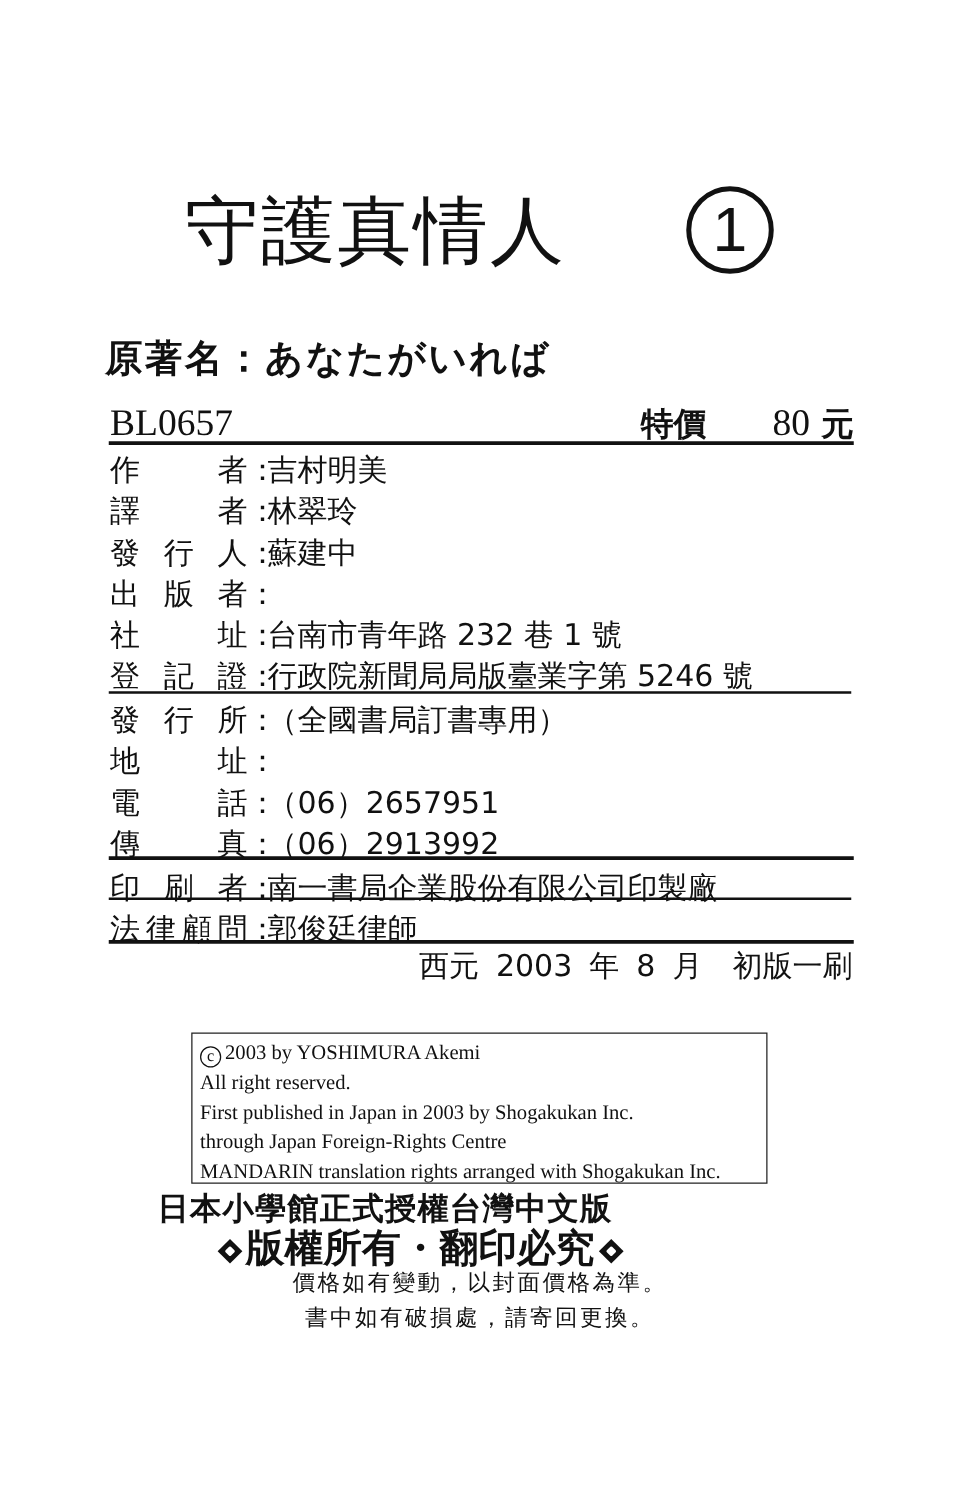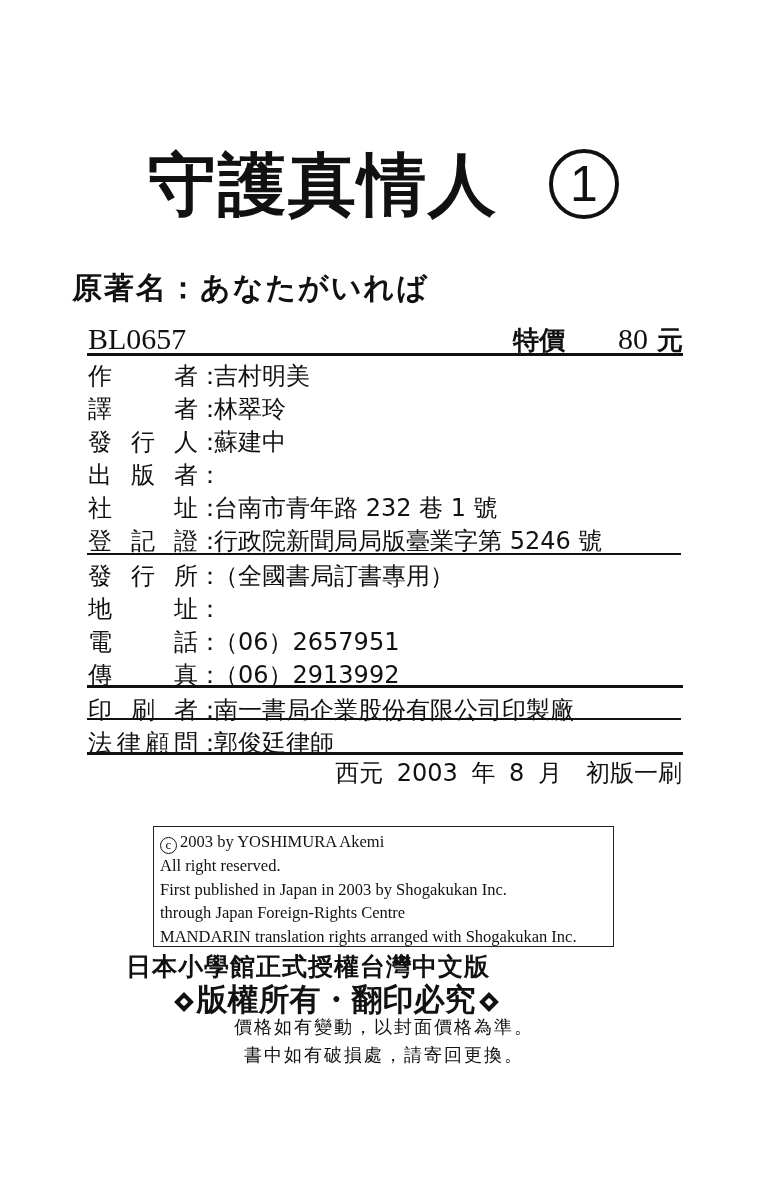--- a/index.html
+++ b/index.html
@@ -20,8 +20,8 @@
     .title {
       left: 148px;
       top: 150px;
-      font-size: 68px;
-      font-weight: bold;
+      font-size: 59px;
+      font-weight: normal;
       letter-spacing: 2px;
       line-height: 70px;
       white-space: nowrap;

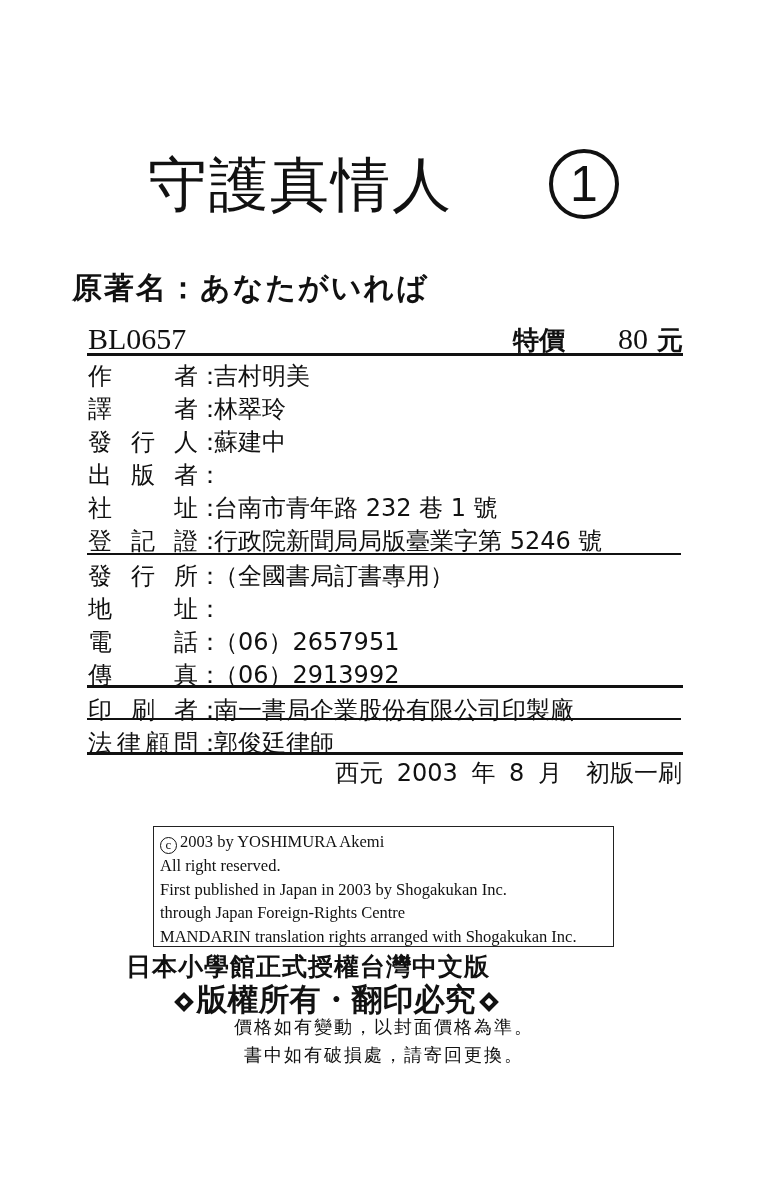--- a/index.html
+++ b/index.html
@@ -41,7 +41,7 @@
     }
 
     .orig {
-      left: 72px;
+      left: 84px;
       top: 268px;
       font-size: 30px;
       font-weight: bold;

